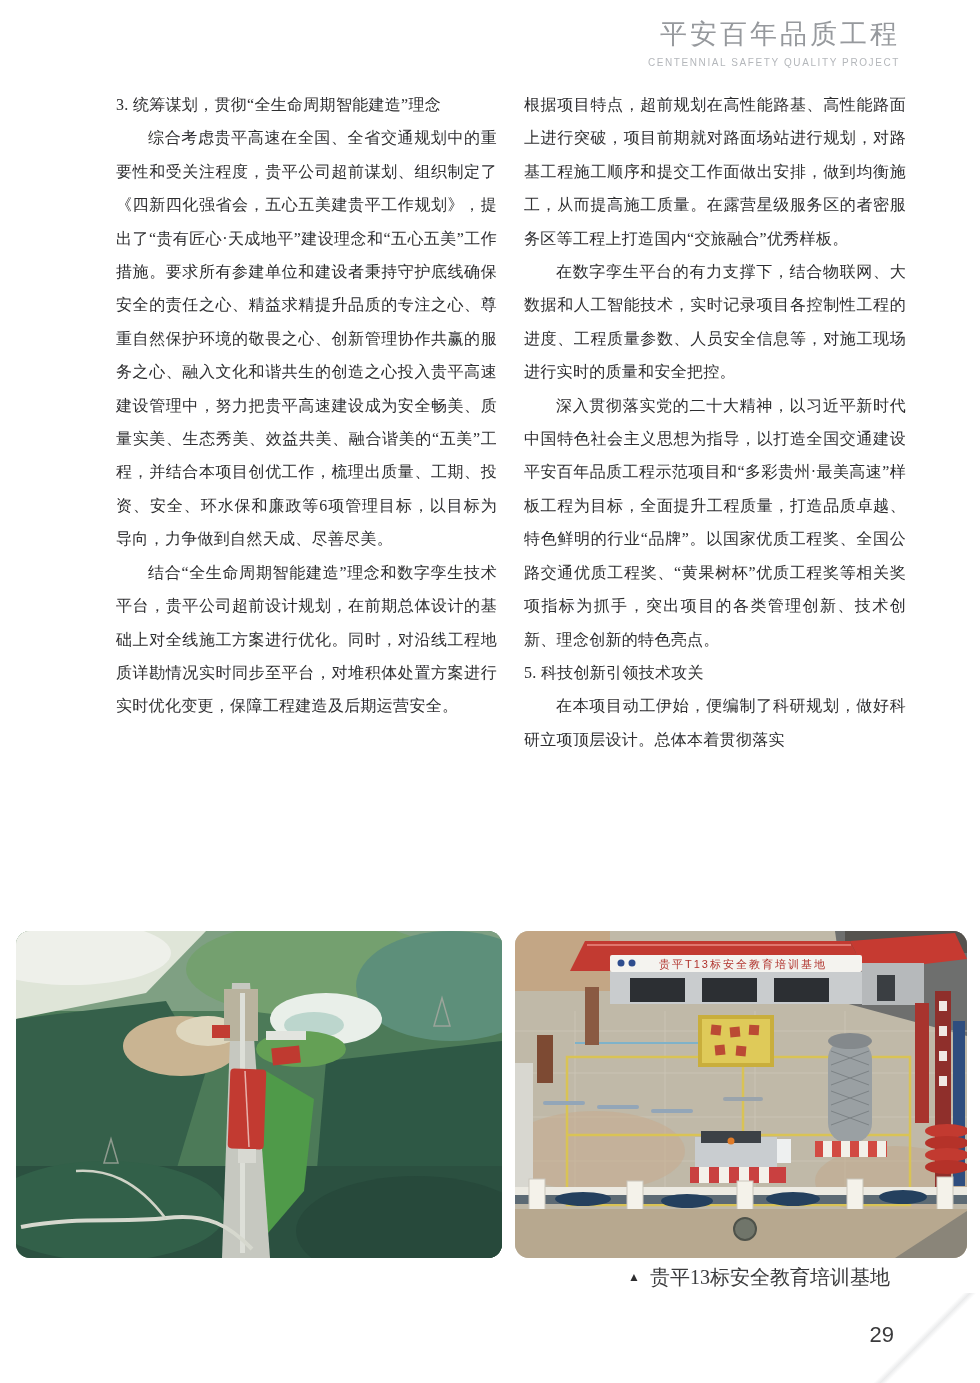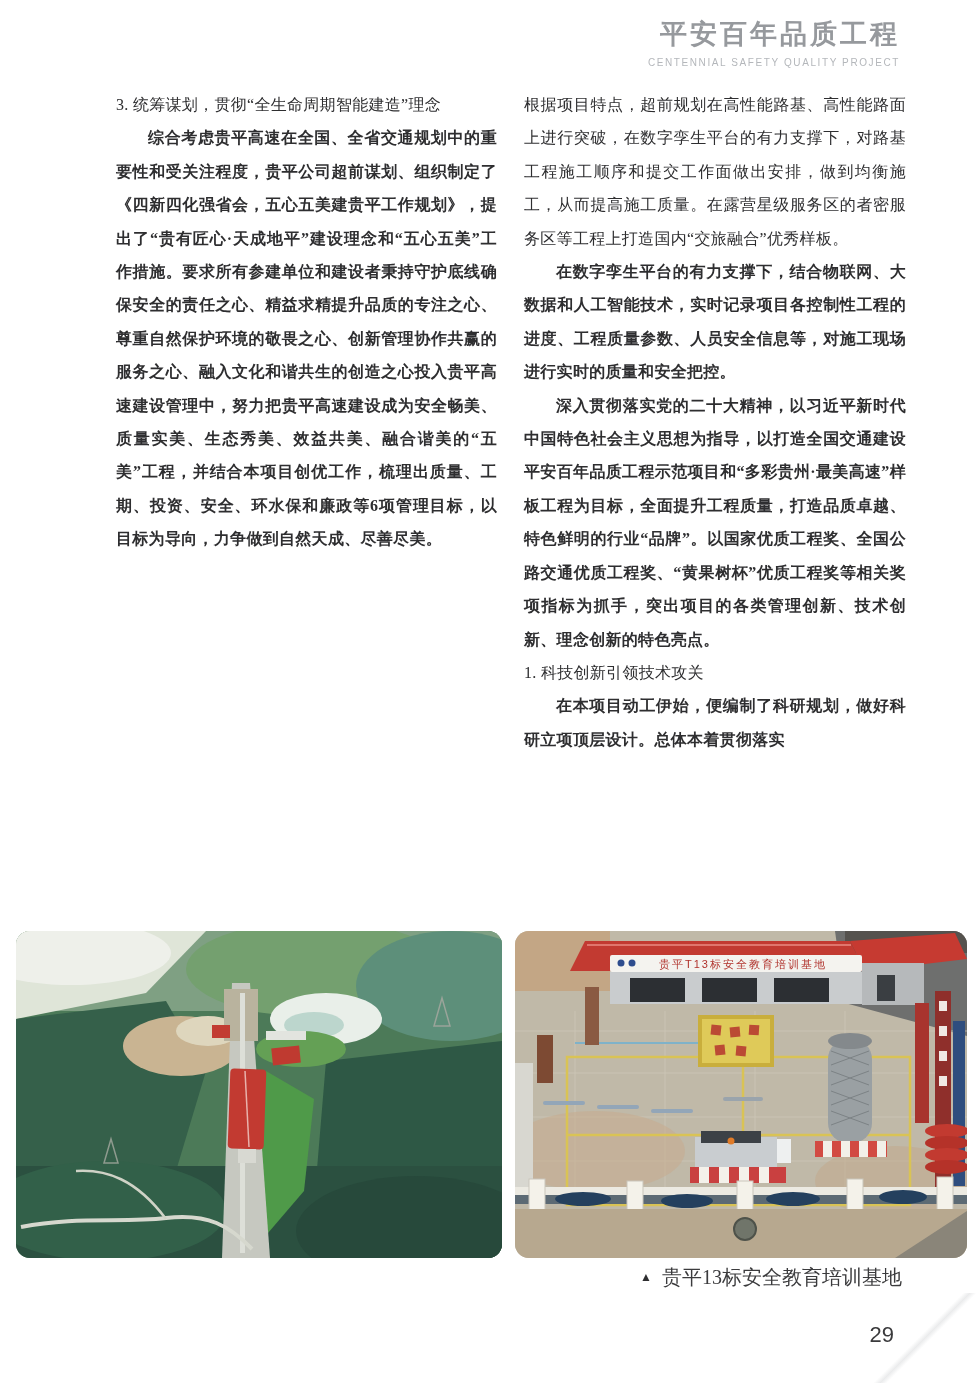--- a/index.html
+++ b/index.html
@@ -8,7 +8,7 @@
   
   .header{position:absolute;top:16px;right:80px;text-align:right;
           font-family:"Liberation Sans","DejaVu Sans",sans-serif;}
-  .header-cn{font-size:27px;letter-spacing:3px;color:#96999d;font-weight:700;}
+  .header-cn{font-size:27px;letter-spacing:3px;color:#96999d;font-weight:400;}
   .header-en{font-size:10px;letter-spacing:1.6px;color:#b4b7bb;margin-top:5px;}
   
   .col{position:absolute;top:88px;font-size:16px;line-height:33.4px;color:#2e2e30;

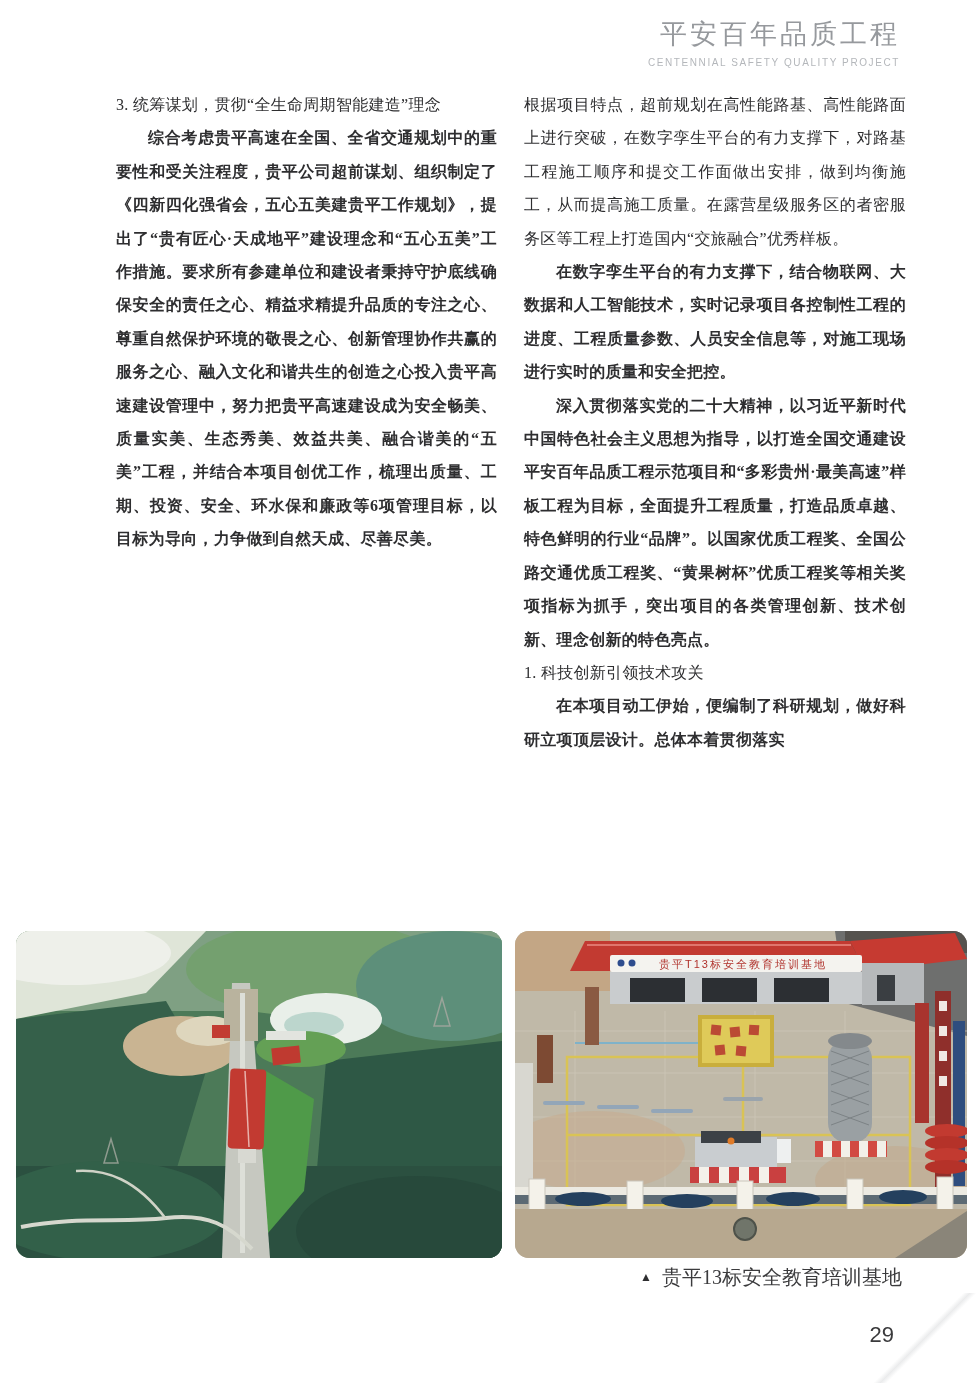--- a/index.html
+++ b/index.html
@@ -49,7 +49,7 @@
   </div>
 
   <div class="col col-right">
-    <p>根据项目特点，超前规划在高性能路基、高性能路面上进行突破，在数字孪生平台的有力支撑下，对路基工程施工顺序和提交工作面做出安排，做到均衡施工，从而提高施工质量。在露营星级服务区的者密服务区等工程上打造国内“交旅融合”优秀样板。</p>
+    <p>根据项目特点，超前规划在高性能路基、高性能路面上进行突破，项目前期就对路面场站进行规划，对路基工程施工顺序和提交工作面做出安排，做到均衡施工，从而提高施工质量。在露营星级服务区的者密服务区等工程上打造国内“交旅融合”优秀样板。</p>
     <p class="indent">在数字孪生平台的有力支撑下，结合物联网、大数据和人工智能技术，实时记录项目各控制性工程的进度、工程质量参数、人员安全信息等，对施工现场进行实时的质量和安全把控。</p>
     <p class="indent">深入贯彻落实党的二十大精神，以习近平新时代中国特色社会主义思想为指导，以打造全国交通建设平安百年品质工程示范项目和“多彩贵州·最美高速”样板工程为目标，全面提升工程质量，打造品质卓越、特色鲜明的行业“品牌”。以国家优质工程奖、全国公路交通优质工程奖、“黄果树杯”优质工程奖等相关奖项指标为抓手，突出项目的各类管理创新、技术创新、理念创新的特色亮点。</p>
     <p>1. 科技创新引领技术攻关</p>

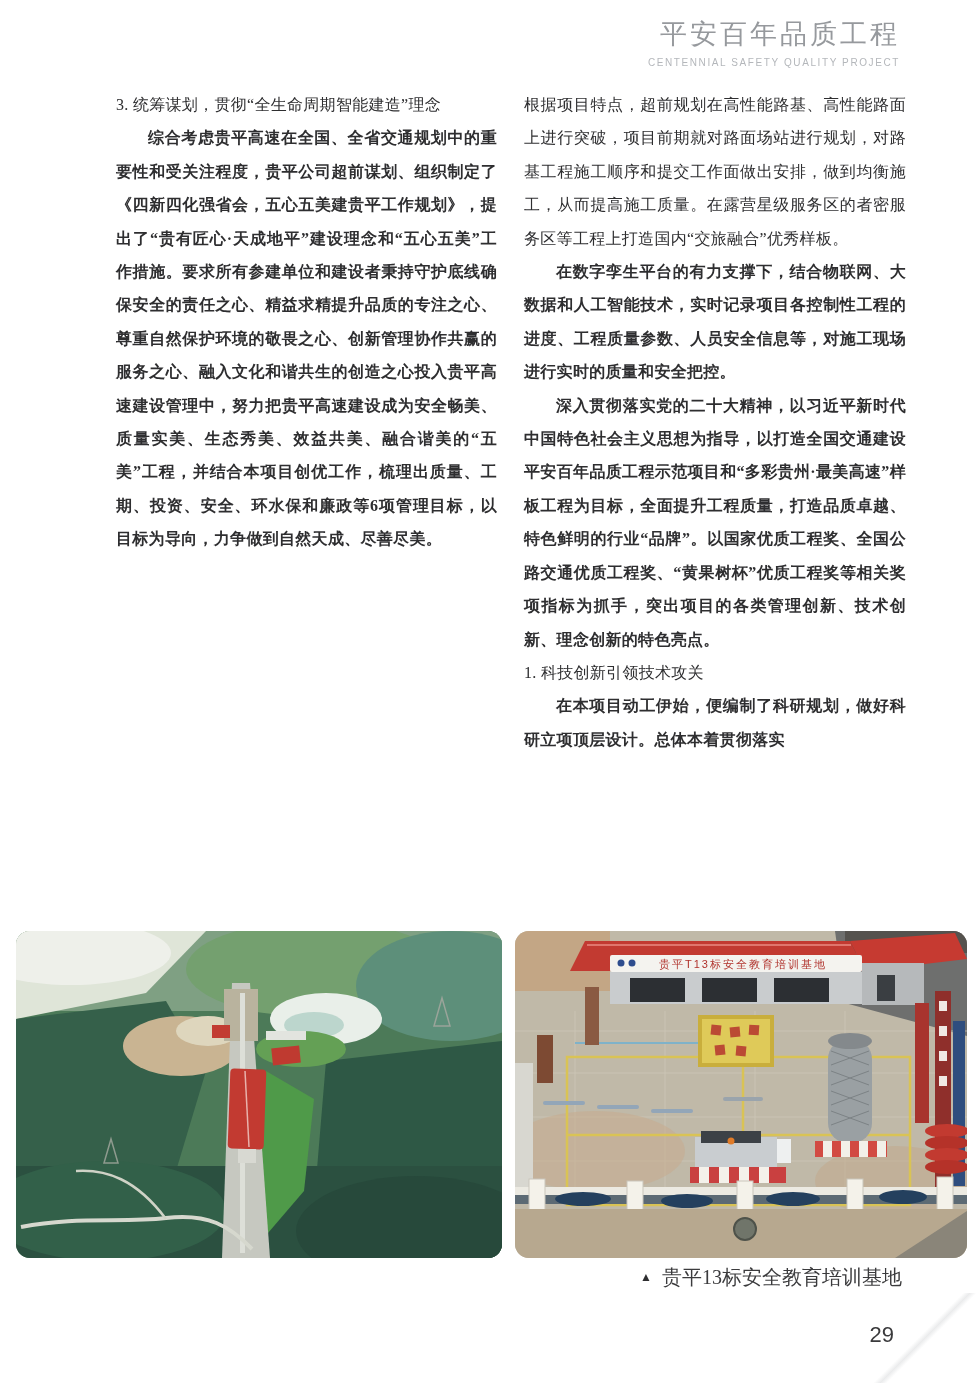--- a/index.html
+++ b/index.html
@@ -16,7 +16,7 @@
   .col-left{left:116px;width:381px;}
   .col-right{left:524px;width:382px;}
   .col p{margin:0;padding:0;}
-  p.indent{text-indent:2em;font-weight:bold;}
+  p.indent{text-indent:2em;}
   
   .photo{position:absolute;top:931px;display:block;}
   .photo-left{left:16px;}

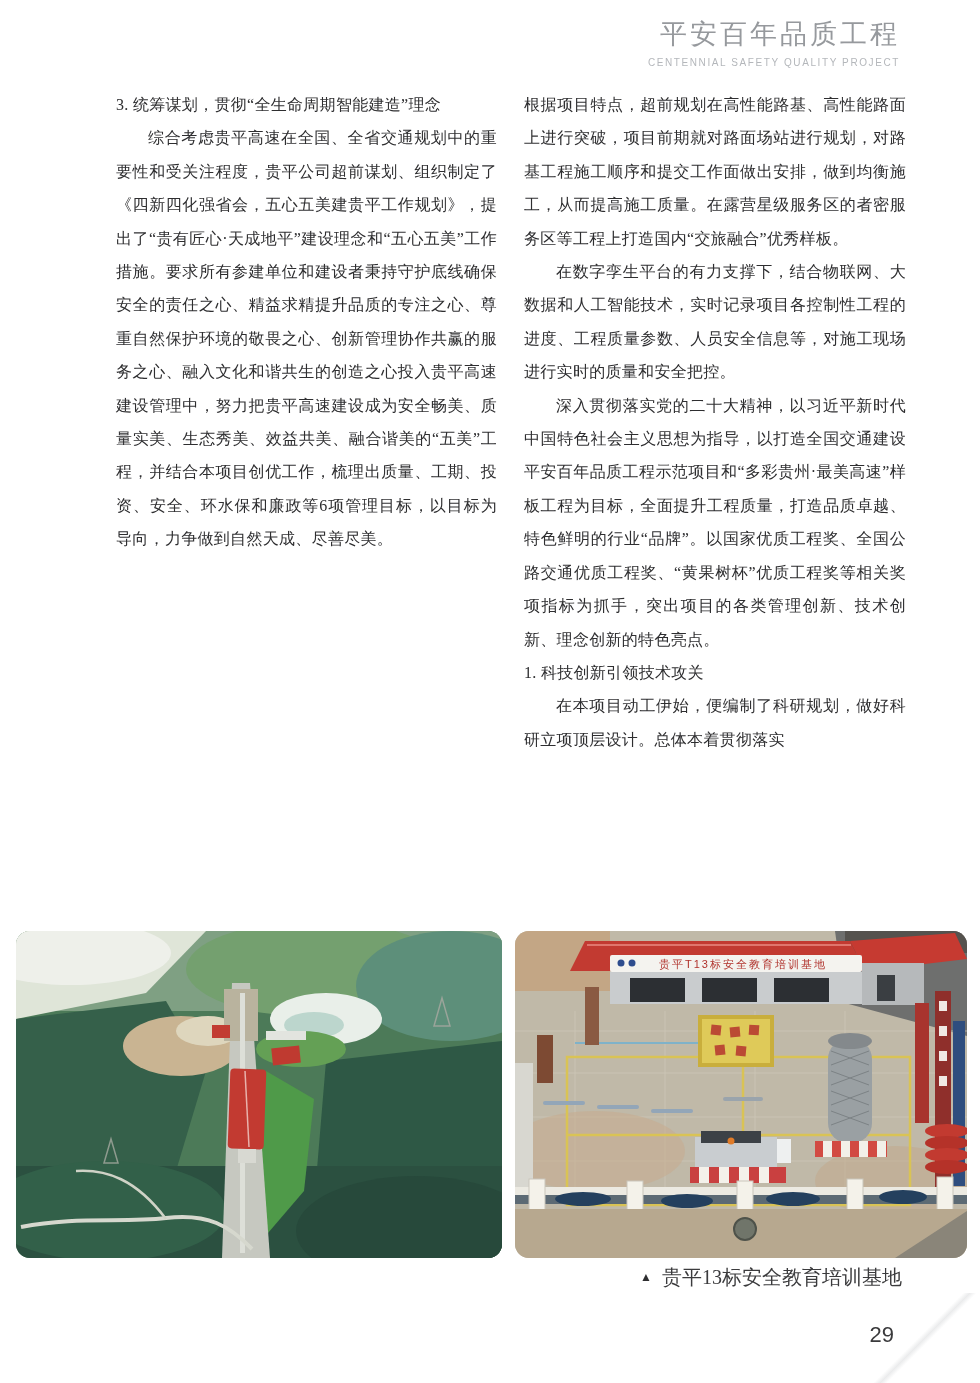--- a/index.html
+++ b/index.html
@@ -46,6 +46,7 @@
   <div class="col col-left">
     <p>3. 统筹谋划，贯彻“全生命周期智能建造”理念</p>
     <p class="indent">综合考虑贵平高速在全国、全省交通规划中的重要性和受关注程度，贵平公司超前谋划、组织制定了《四新四化强省会，五心五美建贵平工作规划》，提出了“贵有匠心·天成地平”建设理念和“五心五美”工作措施。要求所有参建单位和建设者秉持守护底线确保安全的责任之心、精益求精提升品质的专注之心、尊重自然保护环境的敬畏之心、创新管理协作共赢的服务之心、融入文化和谐共生的创造之心投入贵平高速建设管理中，努力把贵平高速建设成为安全畅美、质量实美、生态秀美、效益共美、融合谐美的“五美”工程，并结合本项目创优工作，梳理出质量、工期、投资、安全、环水保和廉政等6项管理目标，以目标为导向，力争做到自然天成、尽善尽美。</p>
+    <p class="indent">结合“全生命周期智能建造”理念和数字孪生技术平台，贵平公司超前设计规划，在前期总体设计的基础上对全线施工方案进行优化。同时，对沿线工程地质详勘情况实时同步至平台，对堆积体处置方案进行实时优化变更，保障工程建造及后期运营安全。</p>
   </div>
 
   <div class="col col-right">

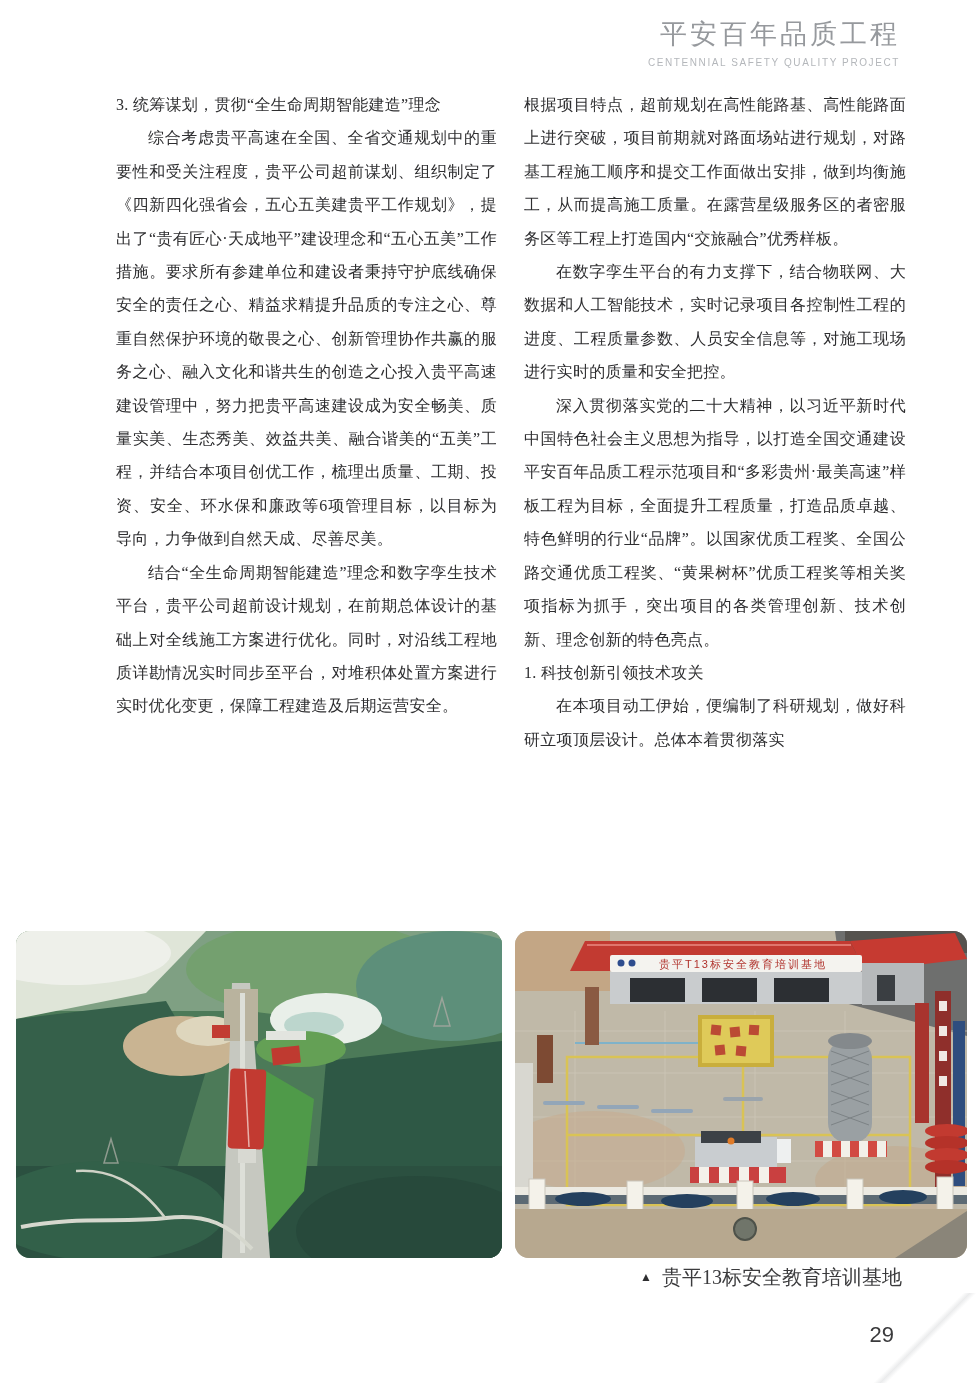--- a/index.html
+++ b/index.html
@@ -53,7 +53,7 @@
     <p>根据项目特点，超前规划在高性能路基、高性能路面上进行突破，项目前期就对路面场站进行规划，对路基工程施工顺序和提交工作面做出安排，做到均衡施工，从而提高施工质量。在露营星级服务区的者密服务区等工程上打造国内“交旅融合”优秀样板。</p>
     <p class="indent">在数字孪生平台的有力支撑下，结合物联网、大数据和人工智能技术，实时记录项目各控制性工程的进度、工程质量参数、人员安全信息等，对施工现场进行实时的质量和安全把控。</p>
     <p class="indent">深入贯彻落实党的二十大精神，以习近平新时代中国特色社会主义思想为指导，以打造全国交通建设平安百年品质工程示范项目和“多彩贵州·最美高速”样板工程为目标，全面提升工程质量，打造品质卓越、特色鲜明的行业“品牌”。以国家优质工程奖、全国公路交通优质工程奖、“黄果树杯”优质工程奖等相关奖项指标为抓手，突出项目的各类管理创新、技术创新、理念创新的特色亮点。</p>
-    <p>1. 科技创新引领技术攻关</p>
+    <p>5. 科技创新引领技术攻关</p>
     <p class="indent">在本项目动工伊始，便编制了科研规划，做好科研立项顶层设计。总体本着贯彻落实</p>
   </div>
 

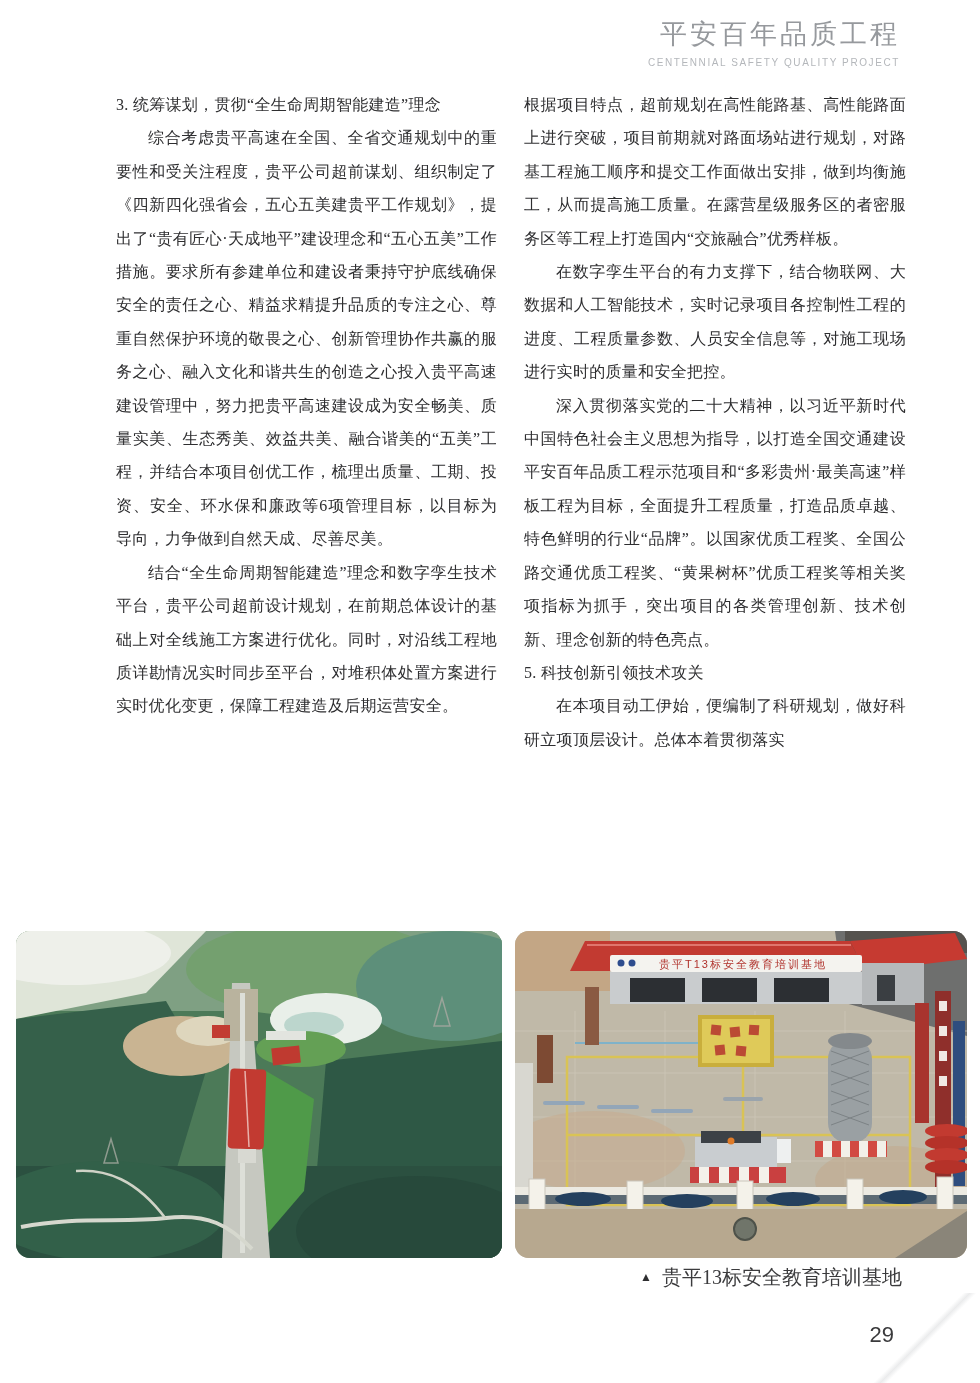--- a/index.html
+++ b/index.html
@@ -24,7 +24,7 @@
   
   .caption{position:absolute;top:1264px;font-size:20px;color:#3b3b3d;text-align:right;}
   .caption-left{left:16px;width:486px;}
-  .caption-right{left:512px;width:390px;}
+  .caption-right{left:500px;width:390px;}
   .caption .marker{font-size:12px;color:#2e2e30;margin-right:10px;vertical-align:3px;}
   
   .page-num{position:absolute;top:1322px;right:86px;font-size:22px;color:#3a3a3c;

